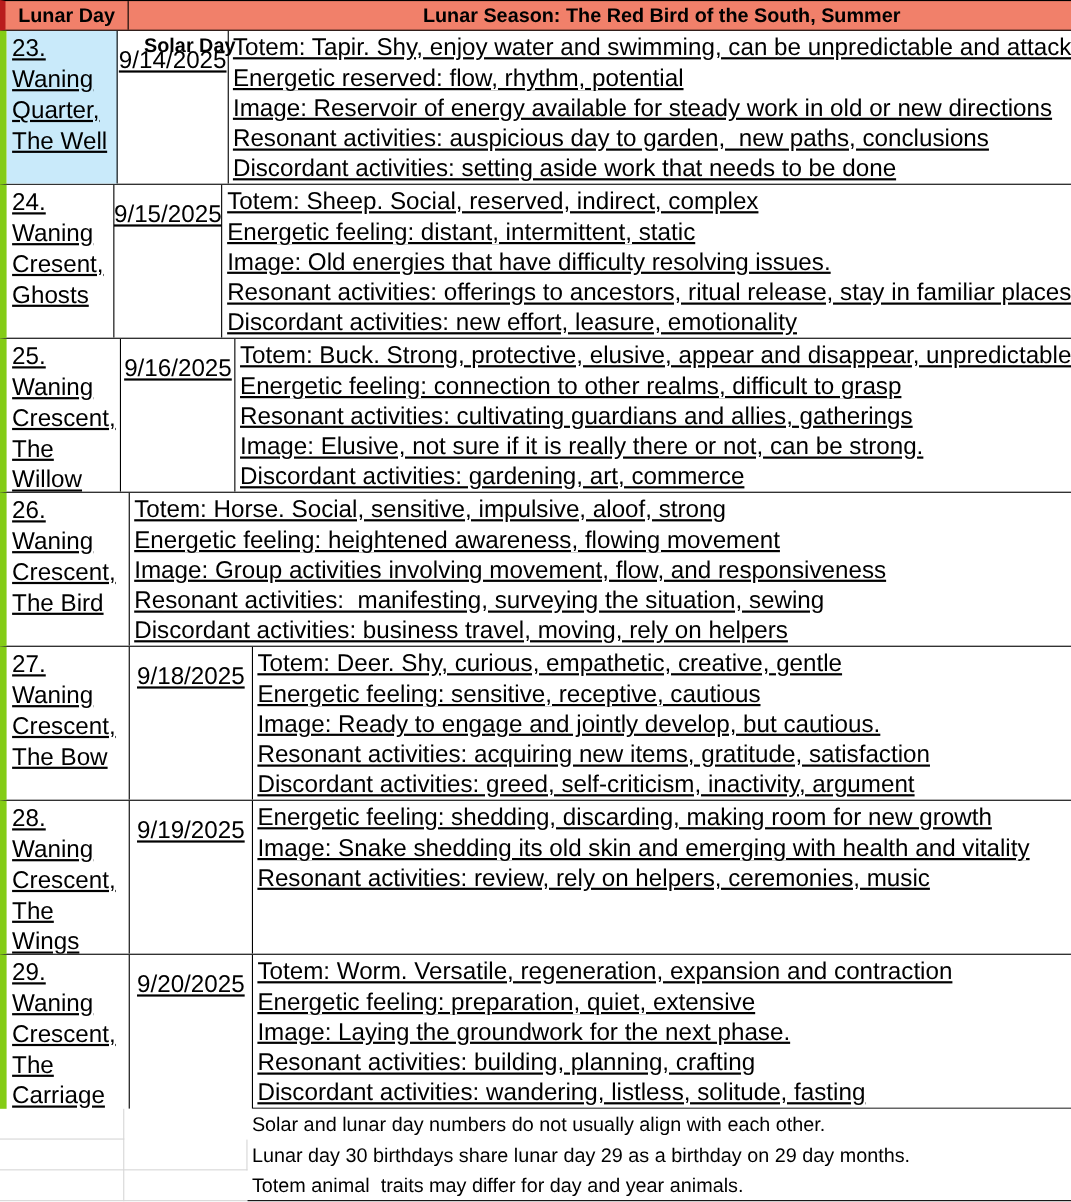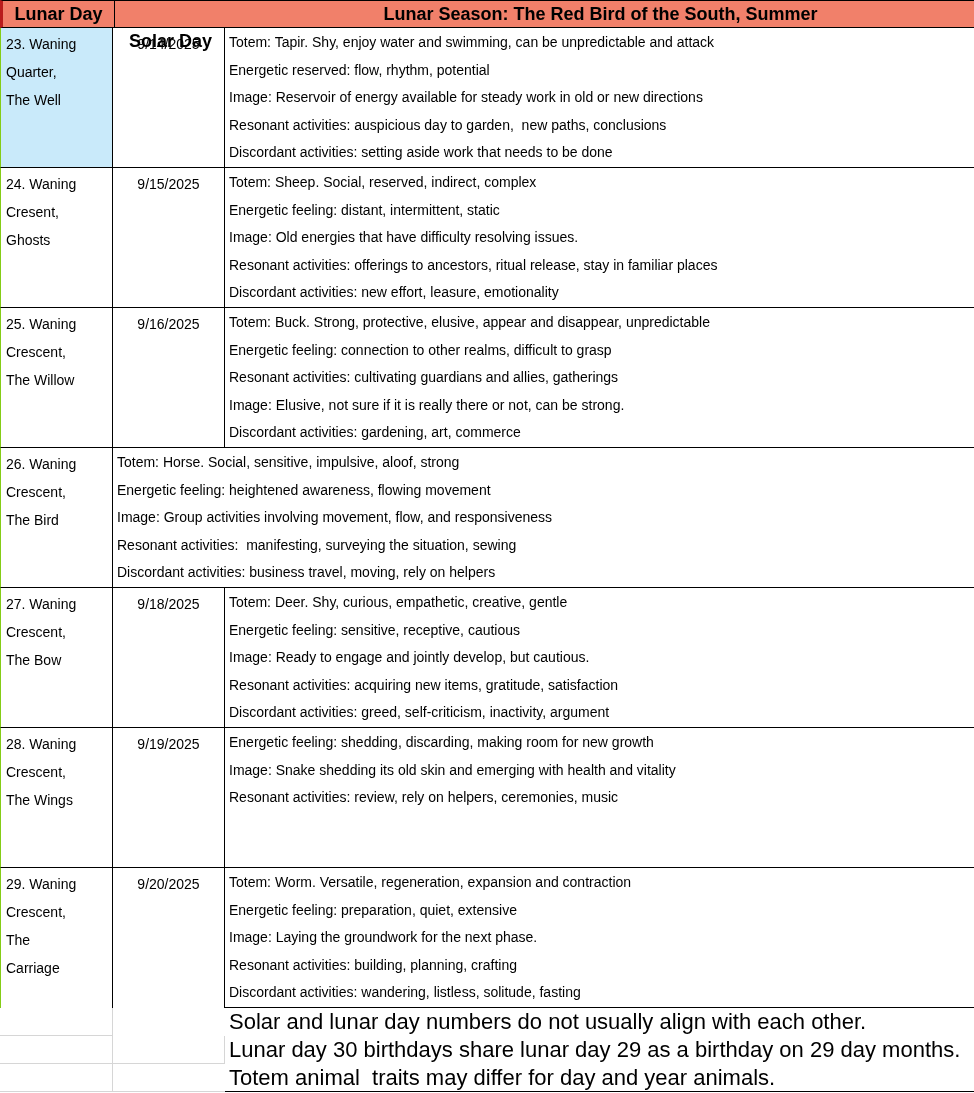--- a/index.html
+++ b/index.html
@@ -8,7 +8,7 @@
 
   
   .hrow{display:flex;height:28px;box-sizing:border-box;
-        border-top:1px solid #000;border-bottom:1px solid #000;border-left:3px solid #b91c1c;
+        border-top:1px solid #000;border-bottom:1px solid #000;border-left:5px solid #b91c1c;
         background:var(--header-bg,#F1806A);font-weight:bold;font-size:18px;}
   .hrow>div{display:flex;align-items:center;justify-content:center;box-sizing:border-box;}
   .c1h{width:112px;border-right:1px solid #000;}

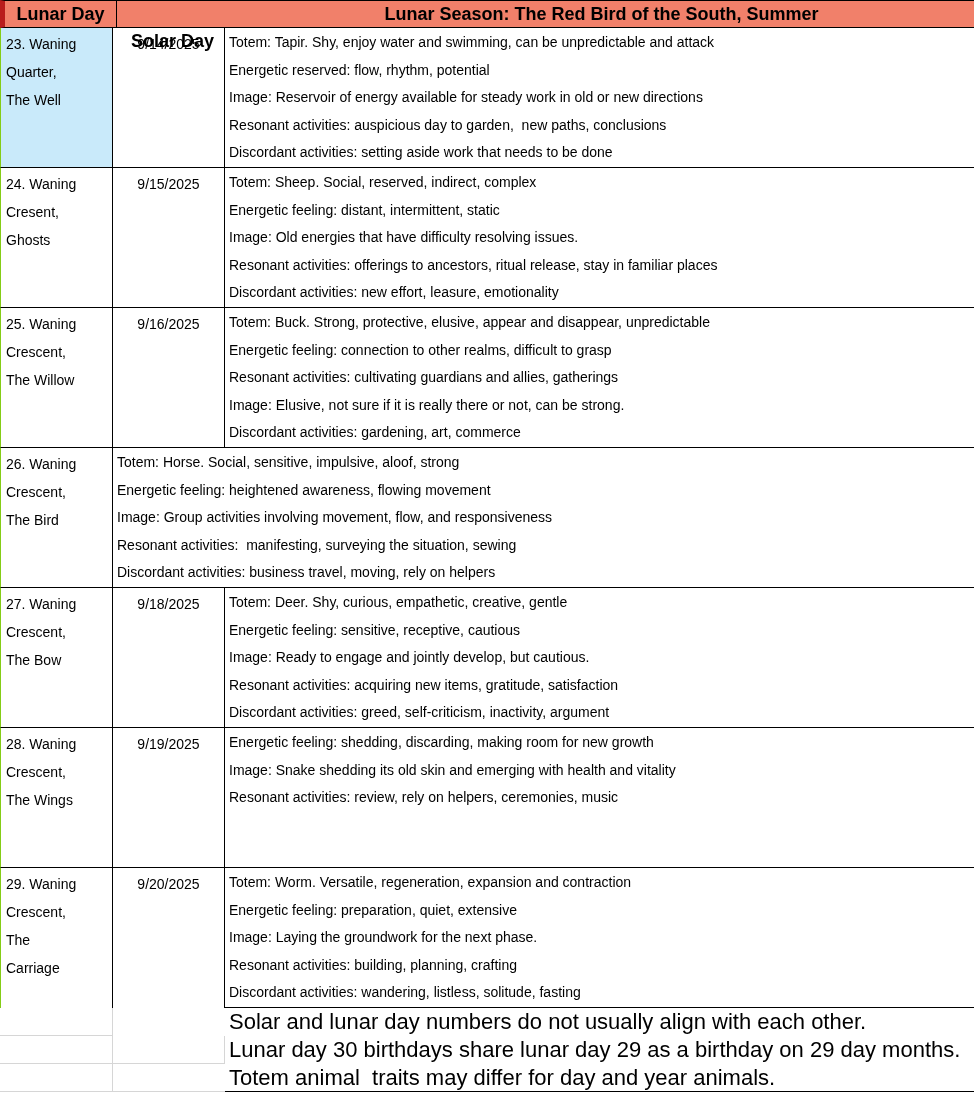--- a/index.html
+++ b/index.html
@@ -17,7 +17,7 @@
 
   
   .brow{display:flex;height:140px;box-sizing:border-box;overflow:hidden;
-        border-left:1px solid #84cc16;border-bottom:1px solid #000;font-size:14px;}
+        border-left:6px solid #84cc16;border-bottom:1px solid #000;font-size:22px;text-decoration:underline;}
   .brow.last{border-bottom:none;}
   .c1{width:112px;box-sizing:border-box;border-right:1px solid #000;
       padding:2px 2px 0 5px;line-height:28px;white-space:pre-line;}

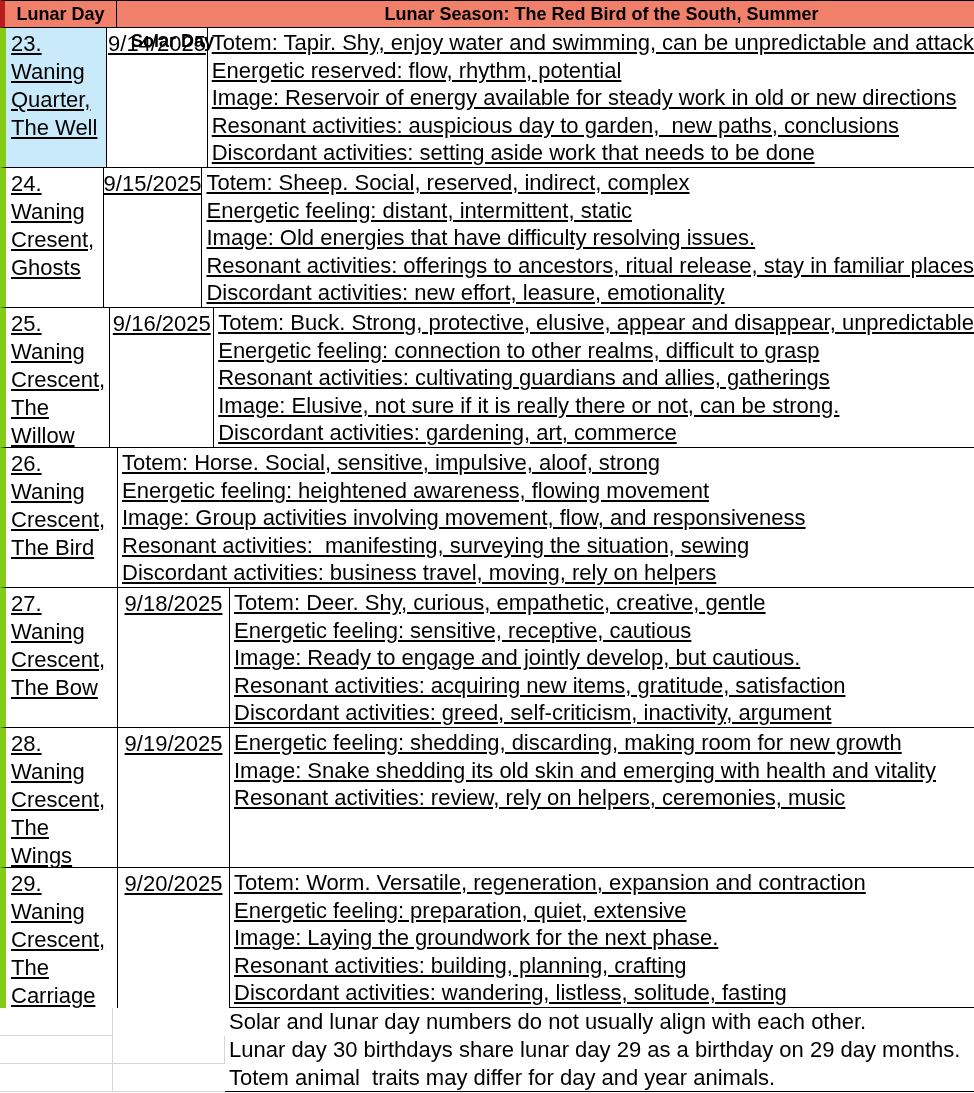--- a/index.html
+++ b/index.html
@@ -23,7 +23,7 @@
       padding:2px 2px 0 5px;line-height:28px;white-space:pre-line;}
   .c1.hl{background:var(--highlight-bg,#C9EAFA);}
   .c2{width:112px;box-sizing:border-box;border-right:1px solid #000;
-      padding-top:2px;line-height:28px;text-align:center;}
+      padding-top:13px;line-height:28px;text-align:center;}
   .c3{flex:1;box-sizing:border-box;padding:1px 0 0 4px;}
   .brow.last .c3{border-bottom:1px solid #000;}
   .dline{line-height:27.5px;white-space:pre;}

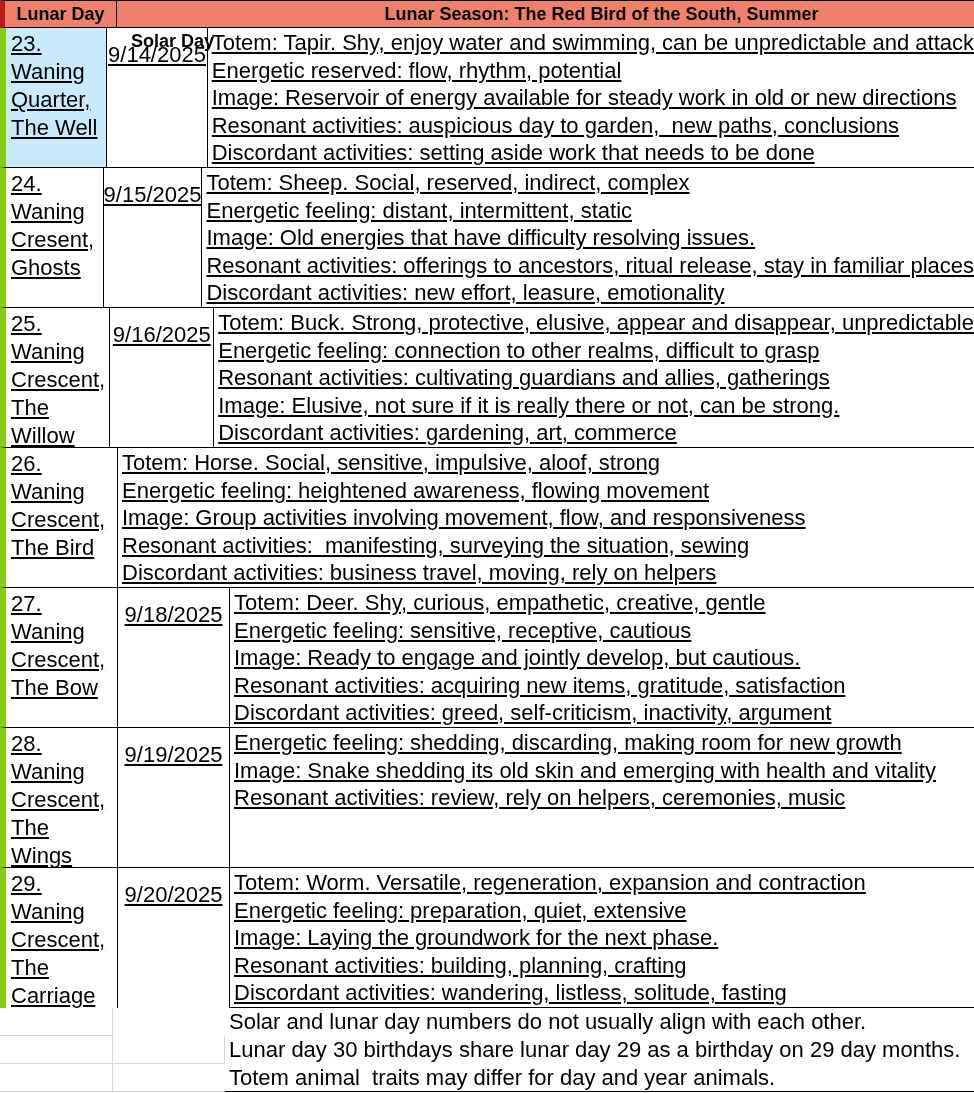--- a/index.html
+++ b/index.html
@@ -29,7 +29,7 @@
   .dline{line-height:27.5px;white-space:pre;}
 
   
-  .frow{display:flex;height:28px;font-size:22px;}
+  .frow{display:flex;height:28px;font-size:18px;}
   .fc1{width:112px;}
   .fc2{width:112px;}
   .fc3{flex:1;padding-left:5px;line-height:28px;white-space:pre;}

